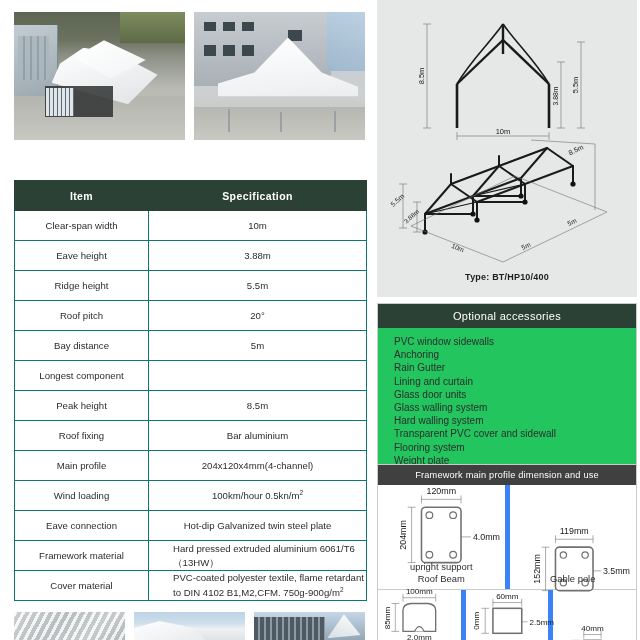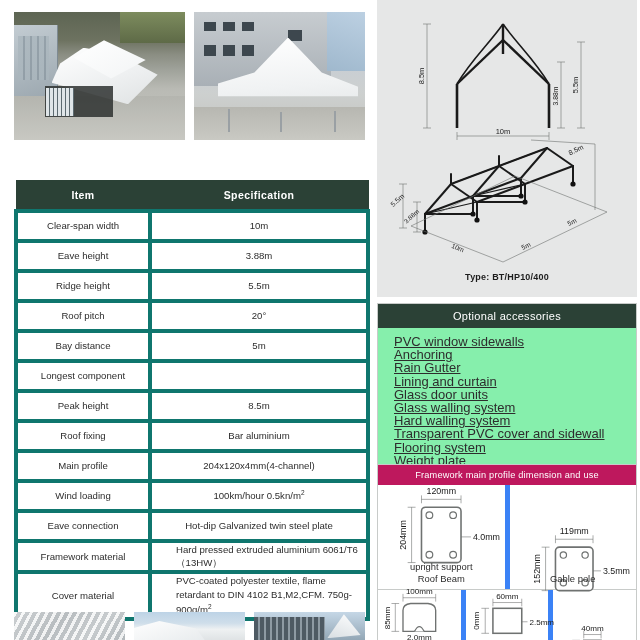--- a/index.html
+++ b/index.html
@@ -63,7 +63,7 @@
 
   
   .spec-table { position:absolute; left:14px; top:160px; width:352px; border-collapse:collapse; table-layout:fixed;margin-top:20px; }
-  .spec-table th, .spec-table td { border:4px solid #0f766e; padding:0; }
+  .spec-table th, .spec-table td { border:1px solid #0f766e; padding:0; }
   .spec-table thead th {
       background:#2b4136; color:#ffffff; font-size:10.5px; font-weight:bold;
       letter-spacing:.4px; height:30px; text-align:center; border:1px solid #2b4136;

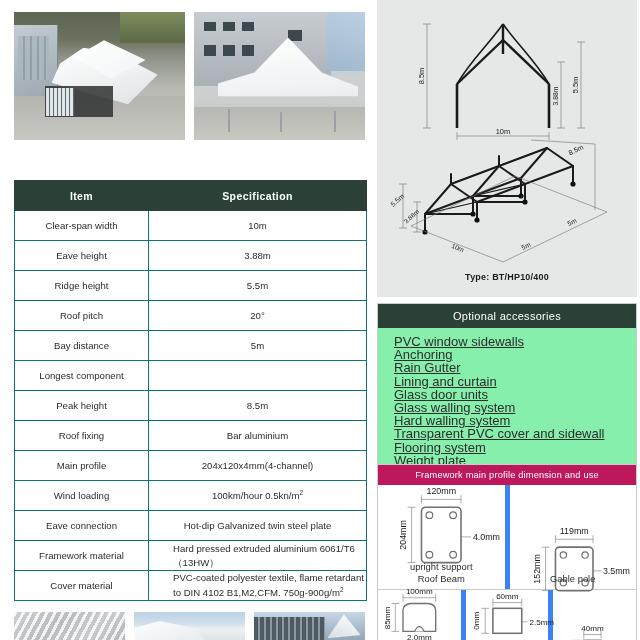--- a/index.html
+++ b/index.html
@@ -87,7 +87,7 @@
   .type-label { position:absolute; left:0; top:272px; width:260px; text-align:center;
       font-size:9px; font-weight:bold; letter-spacing:.2px; color:#1d1d1d; }
 
-  .panel-acc { position:absolute; left:0; top:303px; width:260px; height:174px; border:1px solid #c8cbc9; background:#86efac; }
+  .panel-acc { position:absolute; left:0; top:303px; width:260px; height:174px; border:1px solid #c8cbc9; background:#22c55e; }
   .acc-head { height:24px; background:#2b4136; color:#fff; font-size:11px; display:flex;
       align-items:center; justify-content:center; letter-spacing:.3px; }
   .acc-list { padding:7px 0 0 16px; }

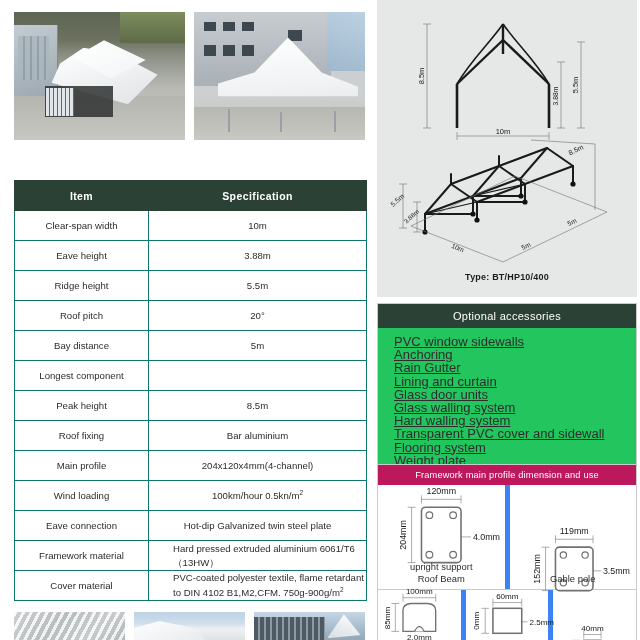--- a/index.html
+++ b/index.html
@@ -91,7 +91,7 @@
   .acc-head { height:24px; background:#2b4136; color:#fff; font-size:11px; display:flex;
       align-items:center; justify-content:center; letter-spacing:.3px; }
   .acc-list { padding:7px 0 0 16px; }
-  .acc-item { font-size:13px; line-height:13.2px; color:#2d2d2d;text-decoration:underline; }
+  .acc-item { font-size:10px; line-height:13.2px; color:#2d2d2d; }
 
   .panel-prof { position:absolute; left:0; top:464px; width:260px; height:176px; border:1px solid #c8cbc9; border-bottom:none; background:#fff; }
   .prof-head { height:20px; background:#be185d; color:#fff; font-size:9.2px; display:flex;

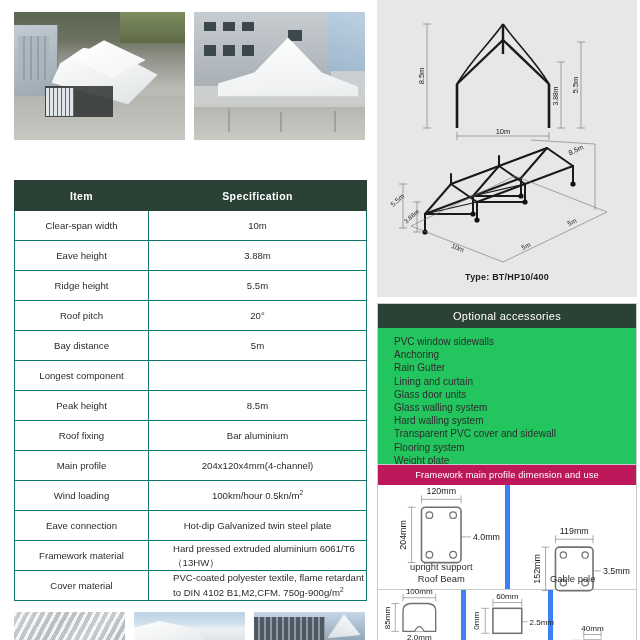--- a/index.html
+++ b/index.html
@@ -94,7 +94,7 @@
   .acc-item { font-size:10px; line-height:13.2px; color:#2d2d2d; }
 
   .panel-prof { position:absolute; left:0; top:464px; width:260px; height:176px; border:1px solid #c8cbc9; border-bottom:none; background:#fff; }
-  .prof-head { height:20px; background:#be185d; color:#fff; font-size:9.2px; display:flex;
+  .prof-head { height:20px; background:#404040; color:#fff; font-size:9.2px; display:flex;
       align-items:center; justify-content:center; letter-spacing:.2px; }
   .prof-row1 { display:flex; height:104px; }
   .prof-cell { flex:1; position:relative; border-right:5px solid #3b82f6; }

